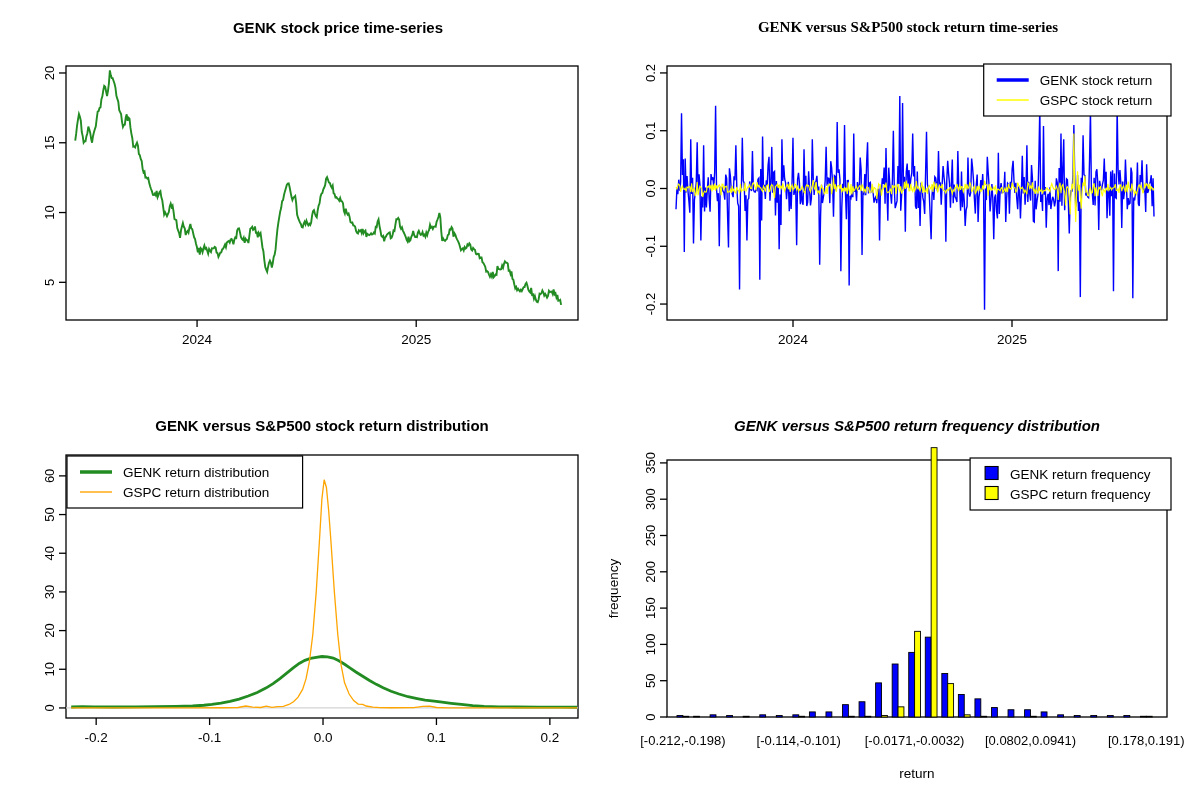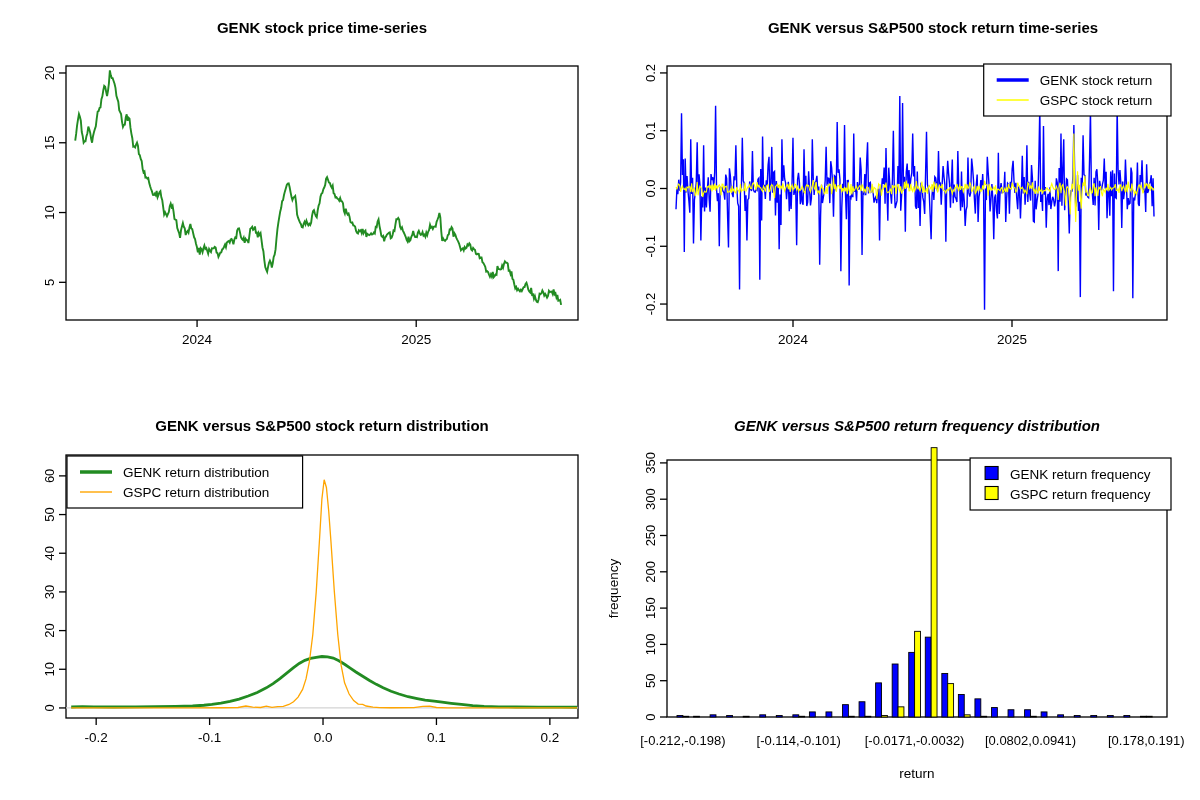--- a/index.html
+++ b/index.html
@@ -16,7 +16,7 @@
 <body>
 
 <div class="panel" id="panel-price">
-  <div class="chart-title" style="left:66px;width:512px;">GENK stock price time-series</div>
+  <div class="chart-title" style="left:82px;width:512px;">GENK stock price time-series</div>
   <svg width="600" height="400" id="svg-price">
       <rect x="66" y="66" width="512" height="254" fill="none" stroke="#000" stroke-width="1.3"></rect>
       <g>

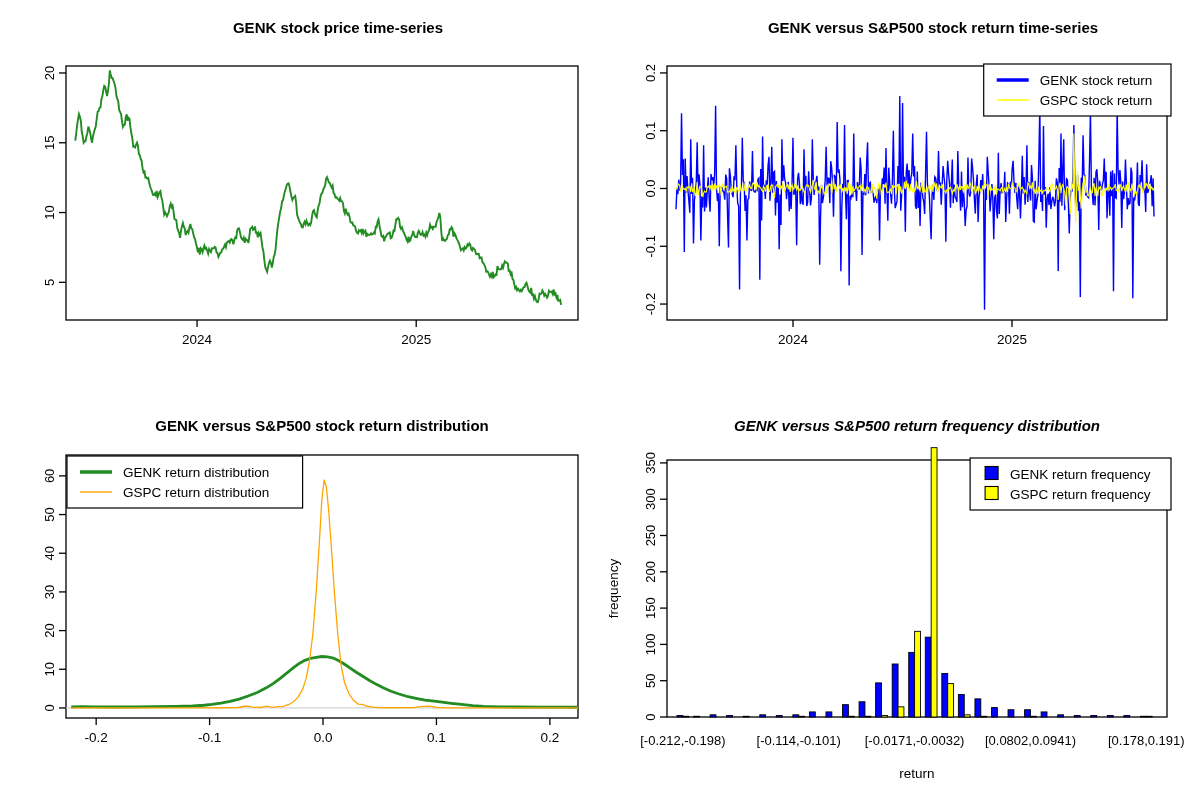--- a/index.html
+++ b/index.html
@@ -40,7 +40,7 @@
 </div>
 
 <div class="panel" id="panel-returns">
-  <div class="chart-title" style="left:83px;width:500px;">GENK versus S&amp;P500 stock return time-series</div>
+  <div class="chart-title" style="left:58px;width:500px;font-family:Liberation Serif, serif;">GENK versus S&amp;P500 stock return time-series</div>
   <svg width="600" height="400" id="svg-returns">
       <rect x="67" y="66" width="500" height="254" fill="none" stroke="#000" stroke-width="1.3"></rect>
       <g>

